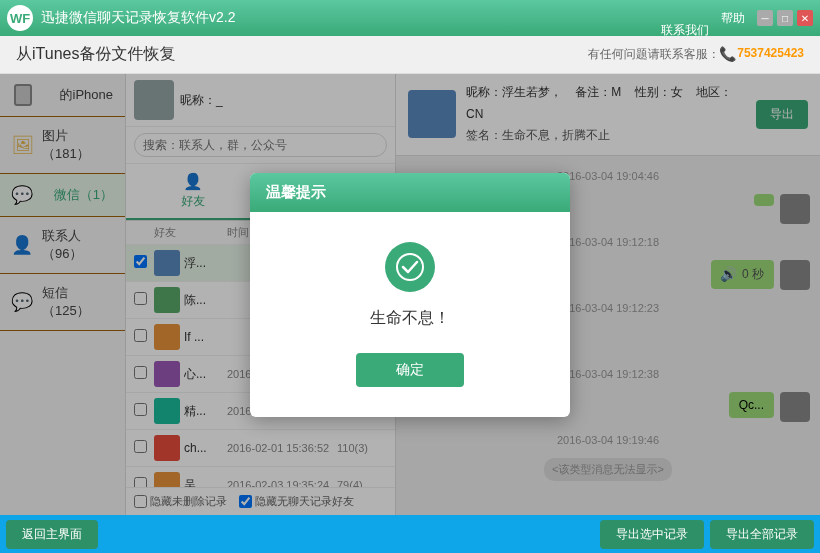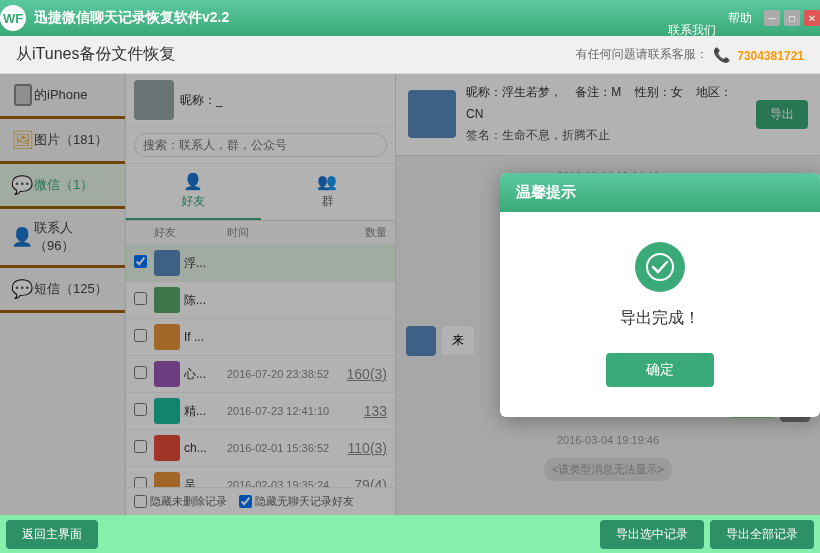--- a/index.html
+++ b/index.html
@@ -12,7 +12,7 @@
       display: flex;
       align-items: center;
       justify-content: space-between;
-      padding: 0 0;
+      padding: 0 7px;
       color: white;
     }
     .title-bar-left { display: flex; align-items: center; gap: 8px; }

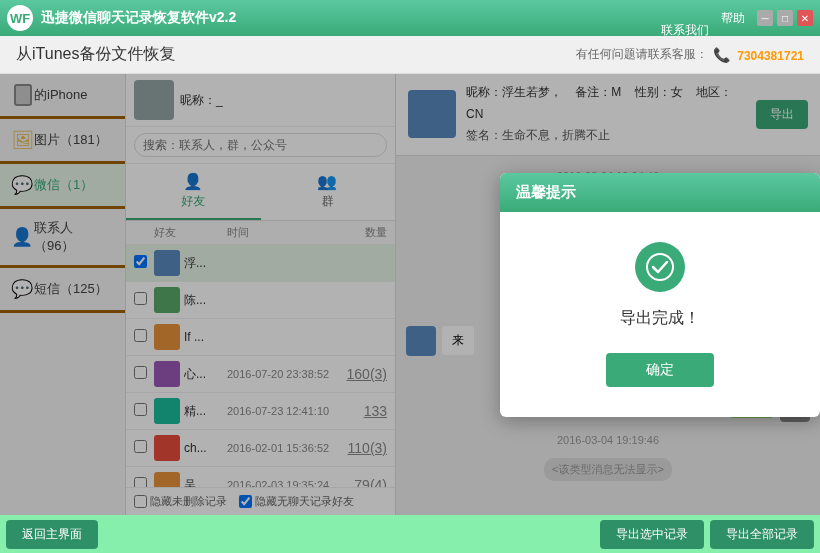--- a/index.html
+++ b/index.html
@@ -23,7 +23,7 @@
       display: flex; align-items: center; justify-content: center;
       color: #3aaa78; font-weight: bold; font-size: 13px;
     }
-    .title-text { font-size: 14px; font-weight: bold; }
+    .title-text { font-size: 14px; font-weight: normal; }
     .title-bar-right { display: flex; align-items: center; gap: 12px; font-size: 12px; }
     .win-controls { display: flex; gap: 4px; }
     .win-btn { width: 16px; height: 16px; border-radius: 2px; cursor: pointer; display: flex; align-items: center; justify-content: center; font-size: 10px; color: white; }

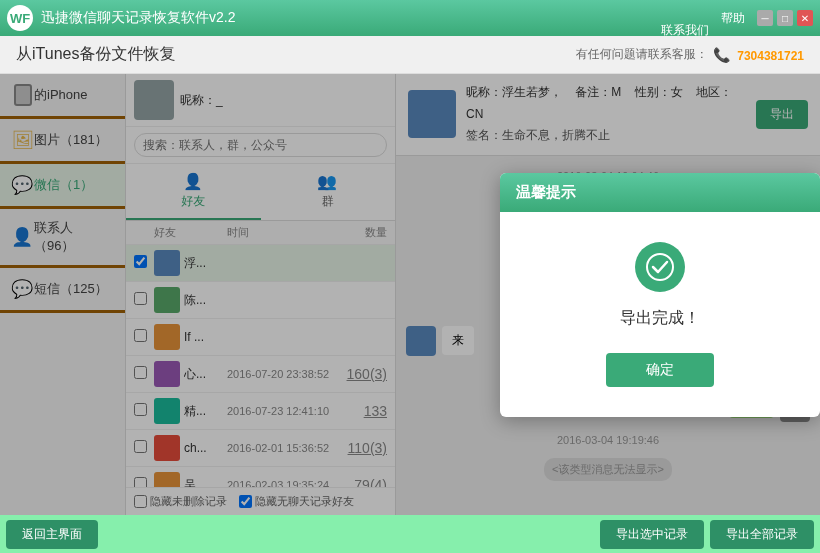--- a/index.html
+++ b/index.html
@@ -42,7 +42,7 @@
       border-bottom: 1px solid #ddd;
     }
     .sub-header-title { font-size: 16px; color: #333; }
-    .sub-header-right { font-size: 12px; color: #666; display: flex; align-items: flex-end; gap: 6px; }
+    .sub-header-right { font-size: 12px; color: #666; display: flex; align-items: flex-start; }
     .phone-icon { color: #f90; font-size: 14px; }
     .phone-number { color: #f90; font-weight: bold; }
 

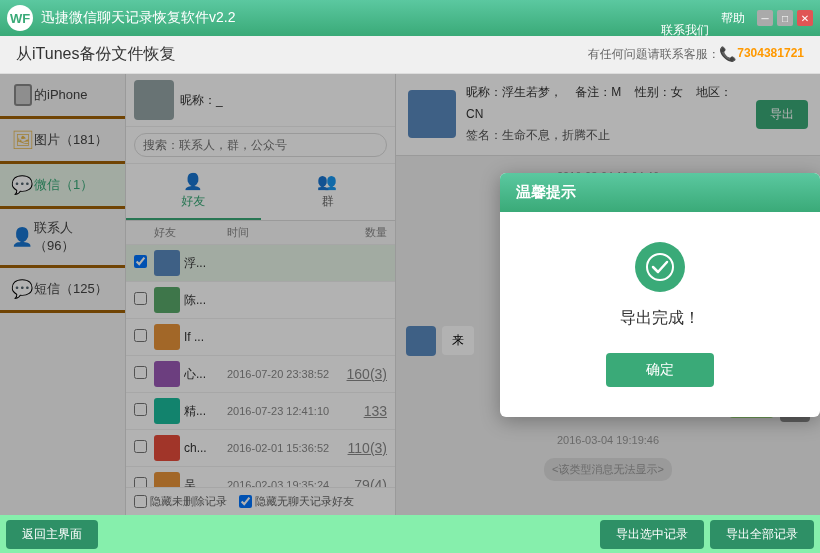--- a/index.html
+++ b/index.html
@@ -326,7 +326,7 @@
   <div class="sub-header-right">
     <span>有任何问题请联系客服：</span>
     <span class="phone-icon">📞</span>
-    <span class="phone-number">7304381721</span>
+    <span class="phone-number">7537425423</span>
   </div>
 </div>
 

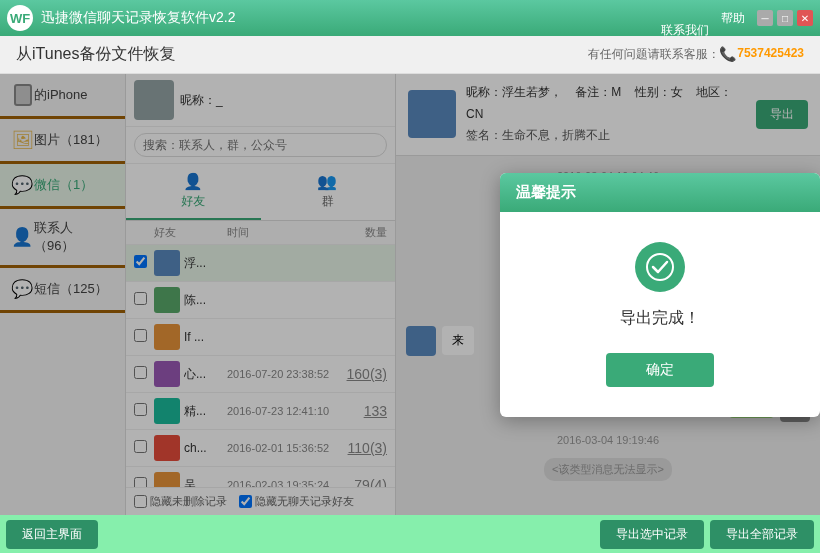--- a/index.html
+++ b/index.html
@@ -64,10 +64,12 @@
       display: flex;
       align-items: center;
       padding: 10px 12px;
+      gap: 8px;
       cursor: pointer;
-      border-bottom: 3px solid #a16207;
+      border-bottom: 1px solid #a16207;
       font-size: 13px;
       color: #444;
+      justify-content: space-between;
     }
     .sidebar-item.active { background: #e8f5e9; color: #3aaa78; }
     .sidebar-icon { width: 22px; height: 22px; display: flex; align-items: center; justify-content: center; }

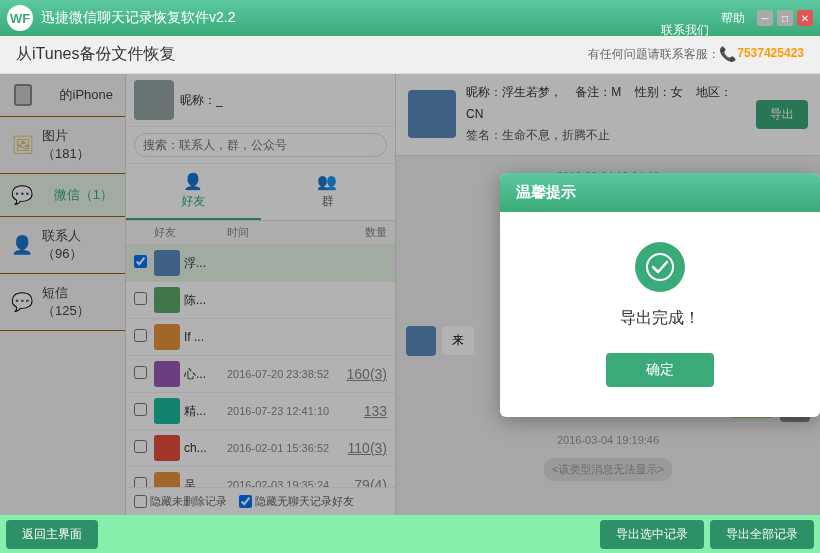--- a/index.html
+++ b/index.html
@@ -250,7 +250,7 @@
       background: rgba(0,0,0,0.3);
       display: flex;
       align-items: center;
-      justify-content: flex-end;
+      justify-content: center;
       z-index: 100;
     }
     .modal {

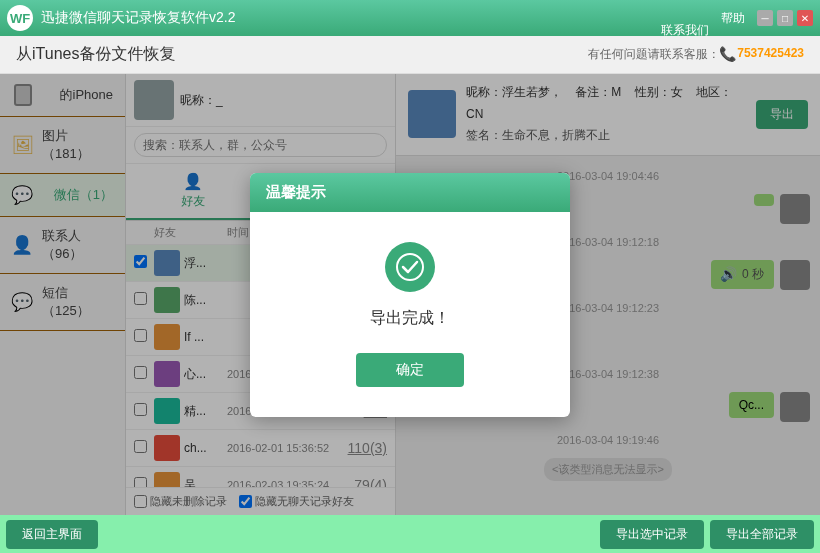--- a/index.html
+++ b/index.html
@@ -511,7 +511,7 @@
             <polyline points="7,14 12,19 21,9" stroke="white" stroke-width="2.5" fill="none" stroke-linecap="round" stroke-linejoin="round"></polyline>
           </svg>
         </div>
-        <div class="modal-text">导出完成！</div>
+        <div class="modal-text">生命不息！</div>
         <button class="modal-confirm-btn">确定</button>
       </div>
     </div>

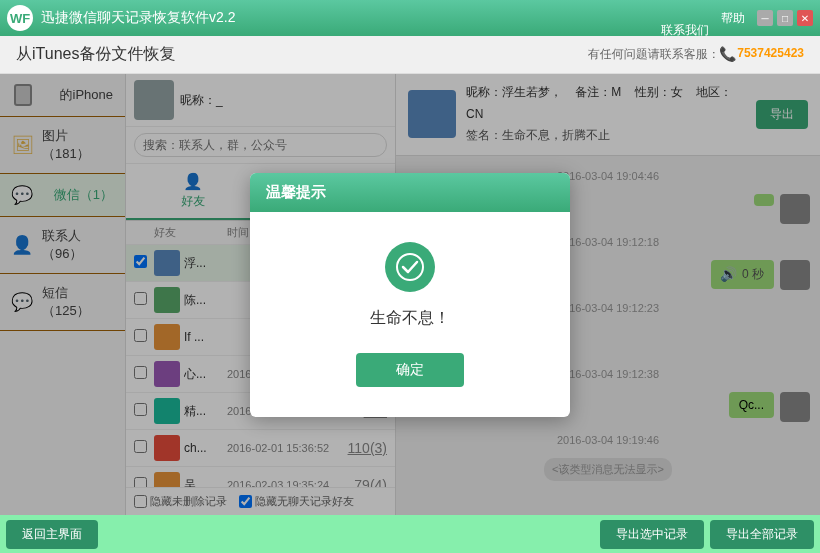--- a/index.html
+++ b/index.html
@@ -158,7 +158,7 @@
     .row-avatar { width: 26px; height: 26px; background: #bbb; border-radius: 3px; margin-right: 4px; flex-shrink: 0; }
     .row-name { flex: 1; overflow: hidden; text-overflow: ellipsis; white-space: nowrap; color: #333; }
     .row-date { width: 110px; color: #888; font-size: 11px; }
-    .row-count { width: 50px; text-align: right; color: #888; font-size: 14px; text-decoration: underline; }
+    .row-count { width: 50px; text-align: left; color: #888; font-size: 11px; }
     .list-footer {
       padding: 6px 8px;
       border-top: 1px solid #eee;

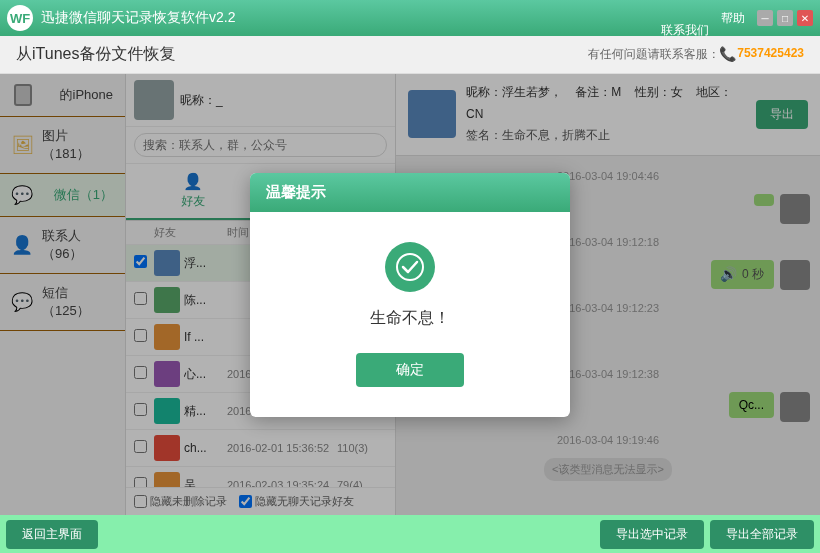--- a/index.html
+++ b/index.html
@@ -225,7 +225,7 @@
     
     .bottom-bar {
       height: 38px;
-      background: #86efac;
+      background: #0ea5e9;
       display: flex;
       align-items: center;
       justify-content: space-between;

